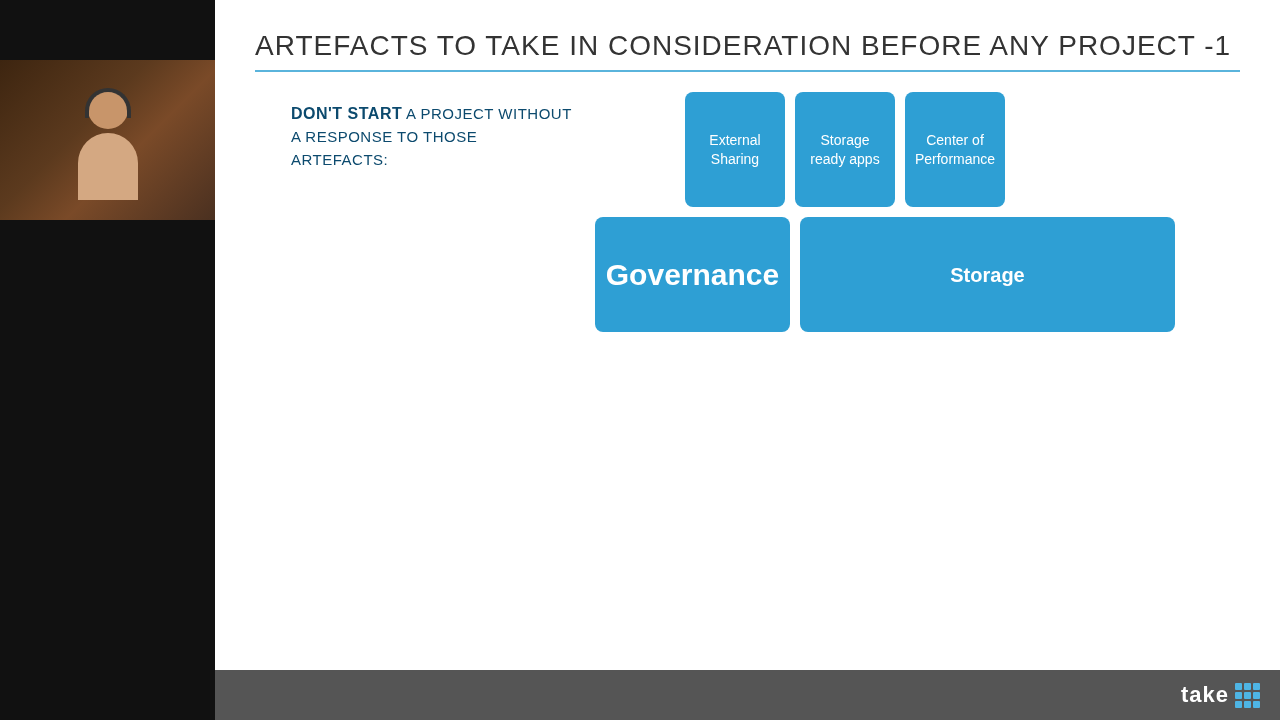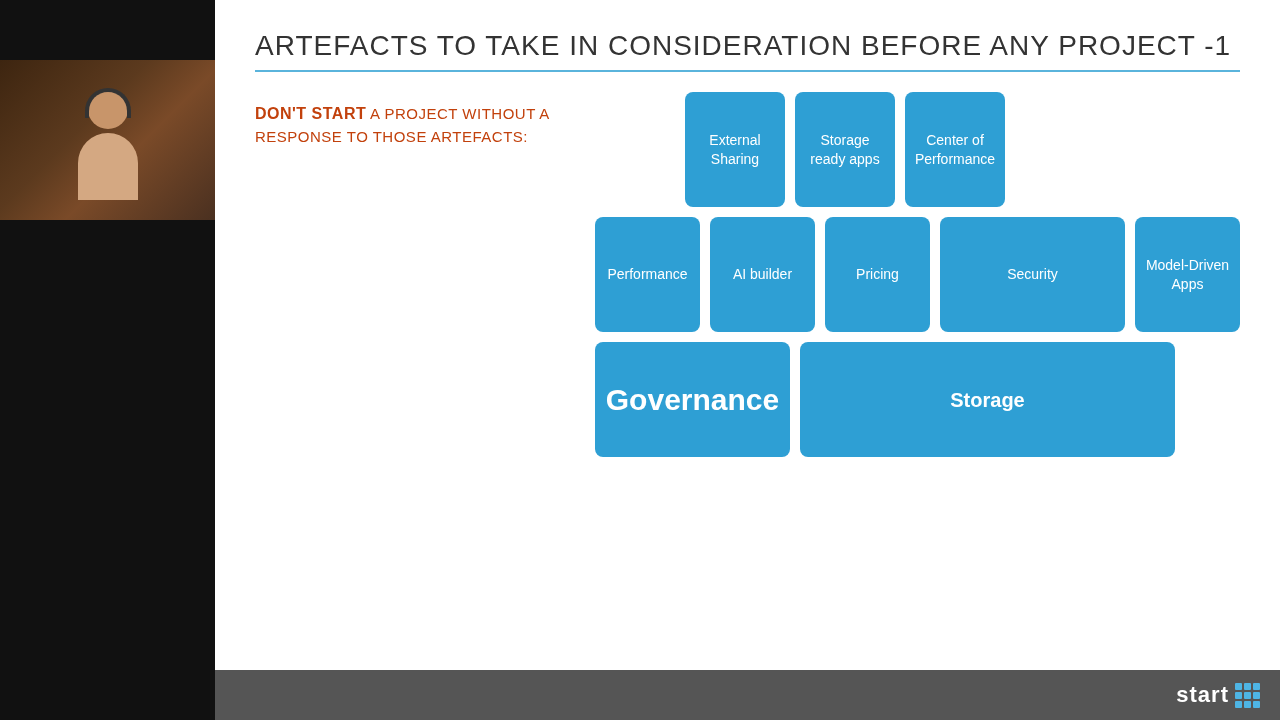--- a/index.html
+++ b/index.html
@@ -168,11 +168,12 @@
 
     .intro-text {
       font-size: 15px;
-      color: #c2410c;
+      color: #0c4a6e;
       line-height: 1.5;
       font-variant: small-caps;
       text-transform: uppercase;
       letter-spacing: 0.5px;
+      margin-left: 36px;
     }
 
     .intro-text .dont {

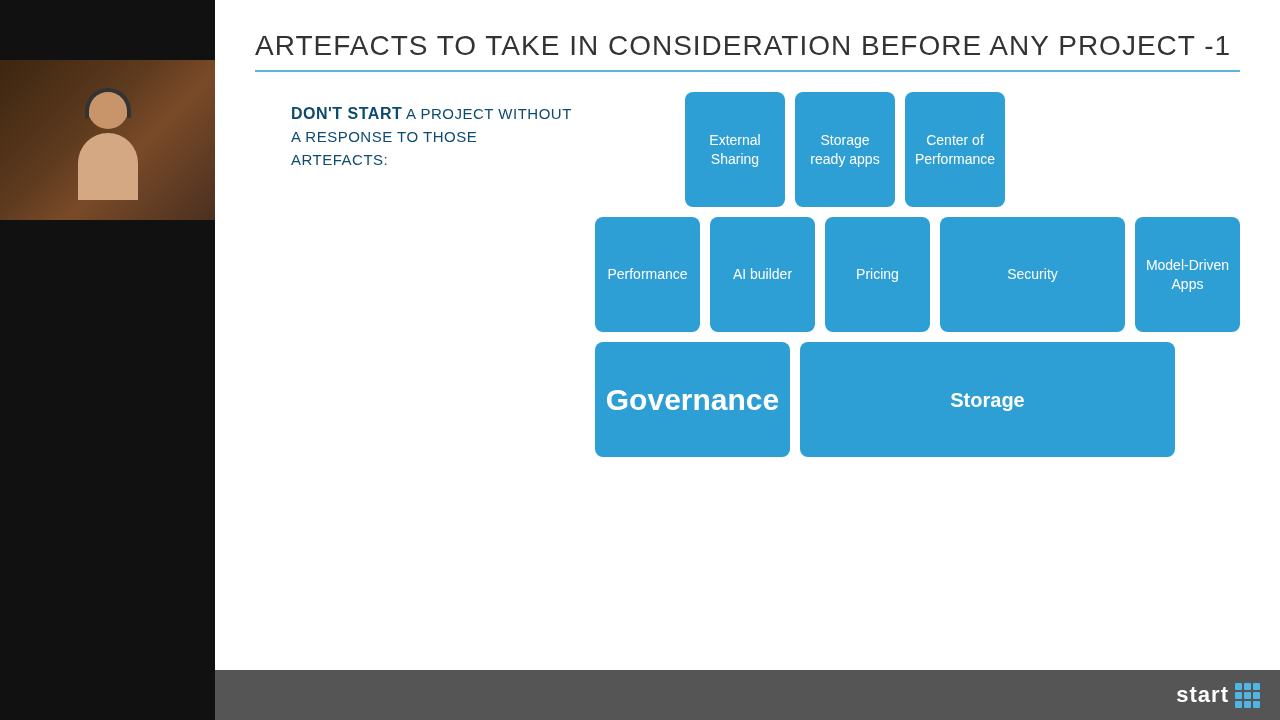--- a/index.html
+++ b/index.html
@@ -300,23 +300,6 @@
           </div>
         </div>
 
-        <div class="row-2">
-          <div class="box box-md">
-            <span>Performance</span>
-          </div>
-          <div class="box box-md">
-            <span>AI builder</span>
-          </div>
-          <div class="box box-md">
-            <span>Pricing</span>
-          </div>
-          <div class="box box-security">
-            <span>Security</span>
-          </div>
-          <div class="box box-model-driven">
-            <span>Model-Driven Apps</span>
-          </div>
-        </div>
 
         <div class="row-3">
           <div class="box box-governance">

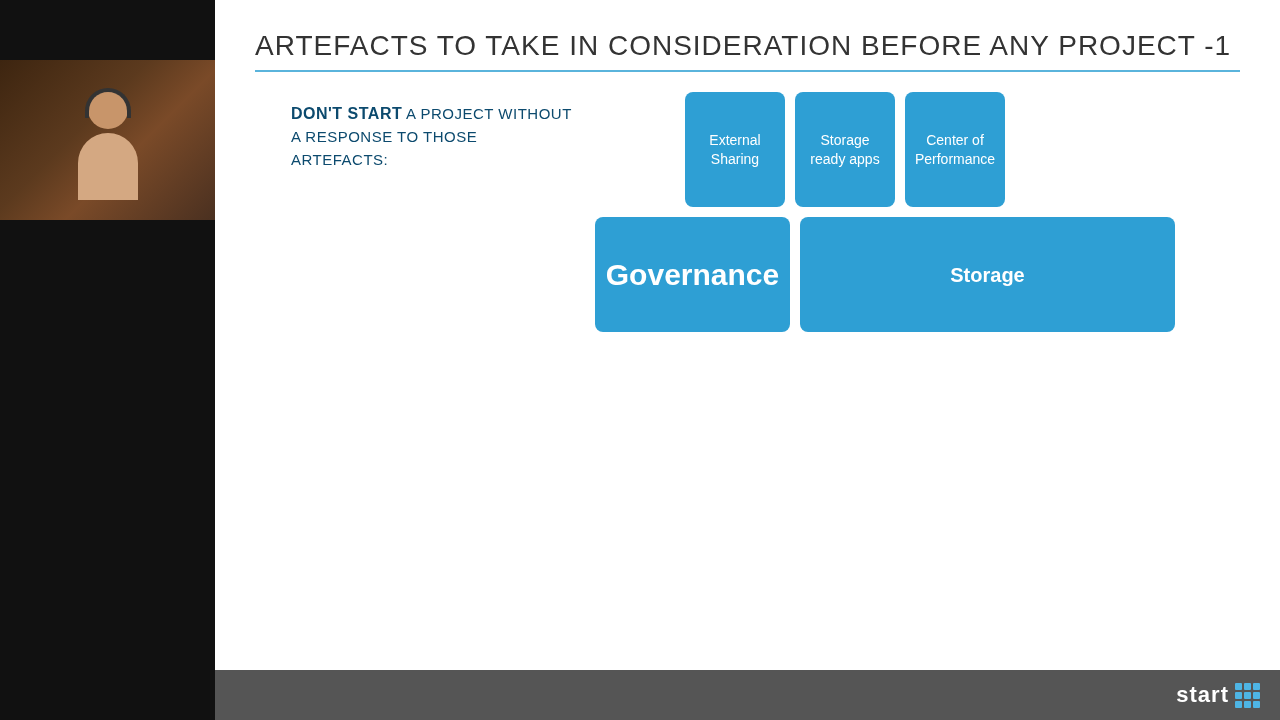--- a/index.html
+++ b/index.html
@@ -316,7 +316,7 @@
 
   <div class="bottom-bar">
     <div class="neoxy-logo">
-      <span>start</span>
+      <span>take</span>
       <div class="neoxy-grid">
         <div class="neoxy-dot"></div>
         <div class="neoxy-dot"></div>

